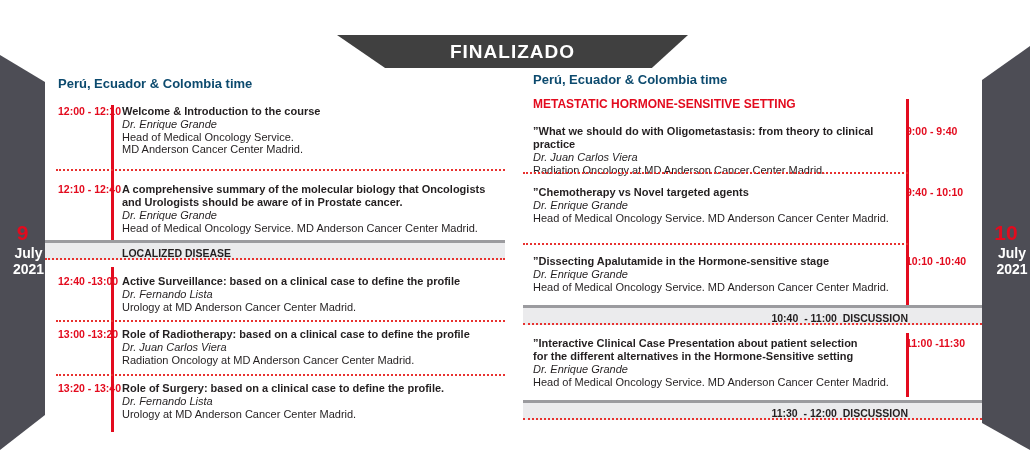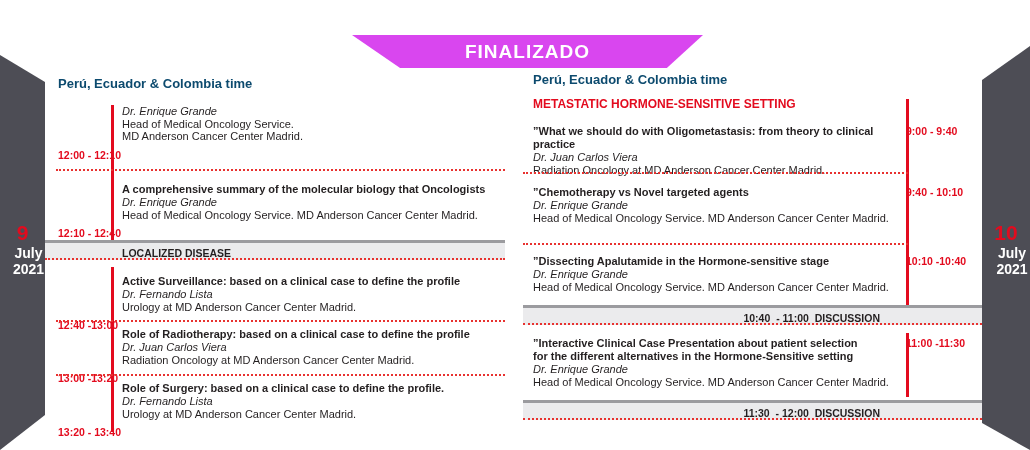--- a/index.html
+++ b/index.html
@@ -21,7 +21,7 @@
   .date-day{font-size:21px;line-height:24px;font-weight:bold;color:#e30b1e;}
   .date-month,.date-year{font-size:14px;line-height:16px;font-weight:bold;color:#ffffff;margin-left:12px;}
   
-  .banner{position:absolute;left:352px;top:35px;width:351px;height:33px;background:#d946ef;
+  .banner{position:absolute;left:337px;top:35px;width:351px;height:33px;background:#404040;
     clip-path:polygon(0 0,100% 0,89.7% 100%,13.7% 100%);
     display:flex;align-items:center;justify-content:center;text-align:center;}
   .banner span{color:#ffffff;font-size:19px;font-weight:bold;letter-spacing:1px;}

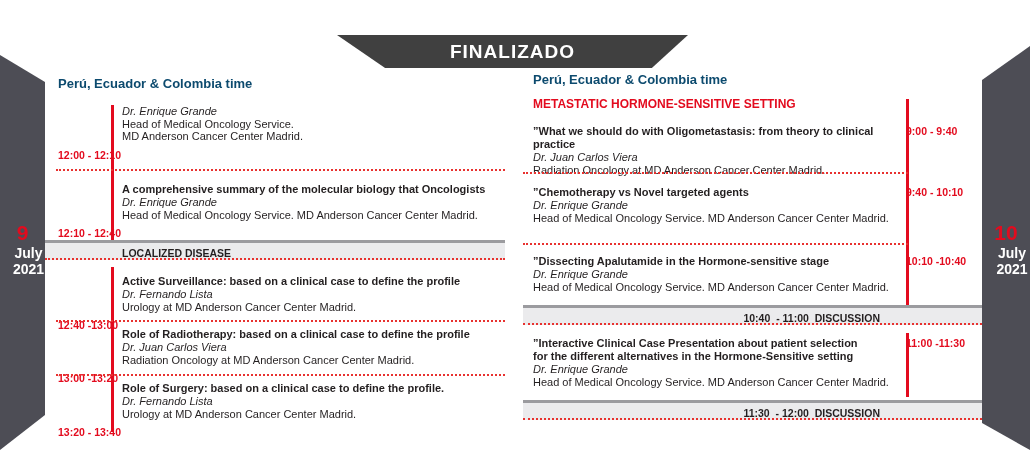--- a/index.html
+++ b/index.html
@@ -35,7 +35,7 @@
   .session.l{left:58px;width:447px;}
   .session.r{left:533px;width:449px;}
   .time{color:#e30b1e;font-size:10.5px;font-weight:bold;line-height:13px;white-space:nowrap;}
-  .session.l .time{width:50px;text-align:right;flex-shrink:0;margin-top:44px;}
+  .session.l .time{width:50px;text-align:right;flex-shrink:0;}
   .session.l .body{margin-left:14px;flex:1;}
   .session.r .body{width:373px;flex-shrink:0;}
   .session.r .time{width:66px;padding-left:0;flex-shrink:0;}

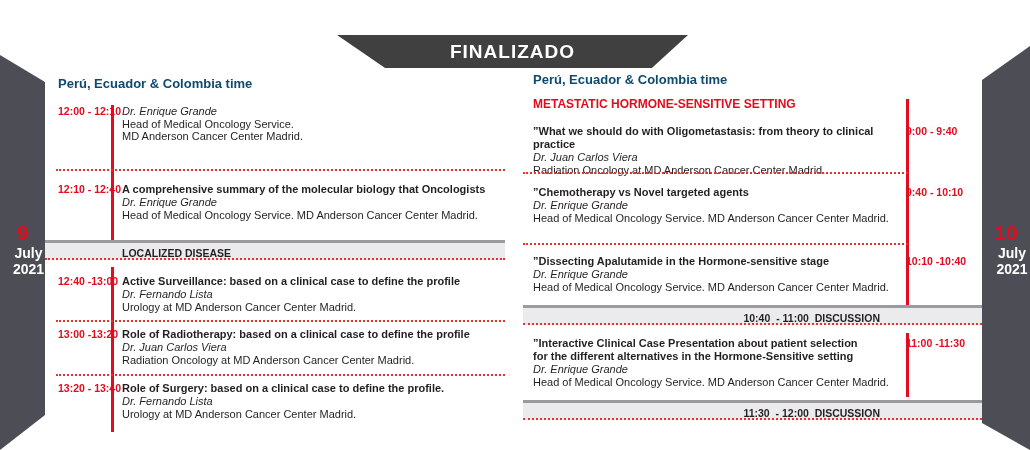--- a/index.html
+++ b/index.html
@@ -84,6 +84,7 @@
   <div class="session l" style="top:105px;">
     <div class="time">12:00 - 12:10</div>
     <div class="body">
+      <div class="title">Welcome &amp; Introduction to the course</div>
       <div class="speaker">Dr. Enrique Grande</div>
       <div class="org">Head of Medical Oncology Service.</div>
       <div class="org">MD Anderson Cancer Center Madrid.</div>

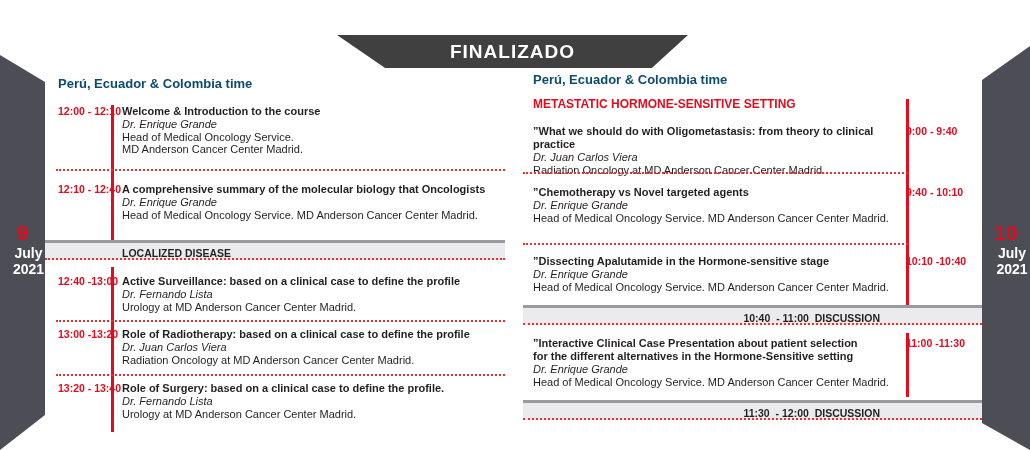--- a/index.html
+++ b/index.html
@@ -97,6 +97,7 @@
     <div class="time">12:10 - 12:40</div>
     <div class="body">
       <div class="title">A comprehensive summary of the molecular biology that Oncologists</div>
+      <div class="title">and Urologists should be aware of in Prostate cancer.</div>
       <div class="speaker">Dr. Enrique Grande</div>
       <div class="org">Head of Medical Oncology Service. MD Anderson Cancer Center Madrid.</div>
     </div>

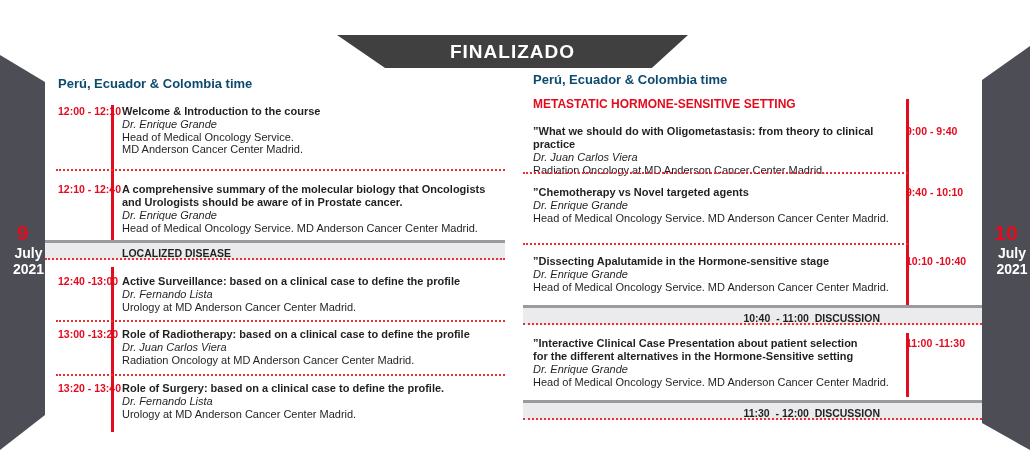--- a/index.html
+++ b/index.html
@@ -50,7 +50,7 @@
   .bar{position:absolute;background:#ebebed;border-top:3px solid #9b9b9f;border-bottom:2px dotted #e8312f;
     line-height:20px;height:20px;font-size:10.5px;font-weight:bold;color:#231f20;}
   .bar.lbar{left:45px;width:460px;padding-left:77px;box-sizing:border-box;}
-  .bar.rbar{left:523px;width:459px;text-align:right;padding-right:102px;box-sizing:border-box;}
+  .bar.rbar{left:523px;width:459px;text-align:right;padding-right:74px;box-sizing:border-box;}
   .bar span{white-space:pre;}
 </style>
 </head>

